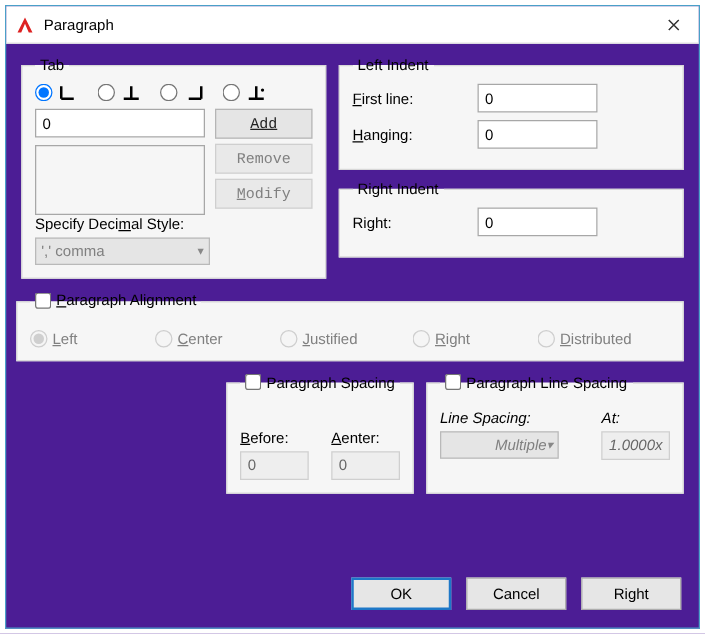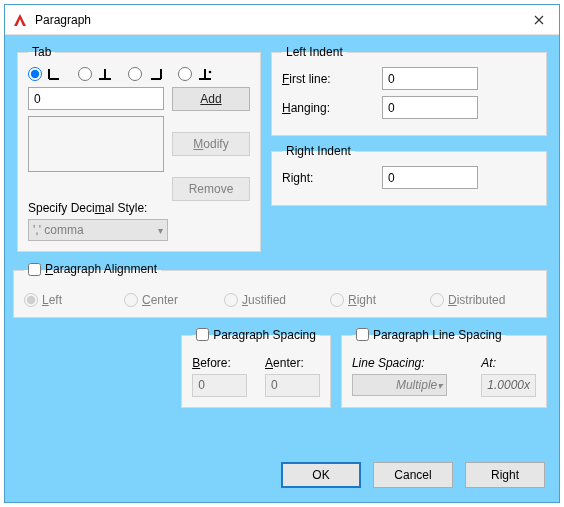--- a/index.html
+++ b/index.html
@@ -15,7 +15,7 @@
     width: 556px;
     height: 499px;
     border: 1px solid #4aa0c8;
-    background: #7dd3fc;
+    background: #4c1d95;
     position: relative;
     display: flex;
     flex-direction: column;

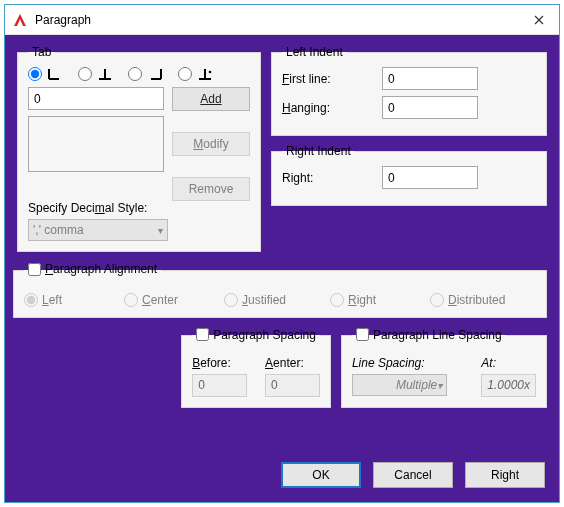--- a/index.html
+++ b/index.html
@@ -70,7 +70,7 @@
   }
   .tabvalrow { display: flex; gap: 8px; align-items: flex-start; }
   .tabvalrow .valcol { flex: 1; display: flex; flex-direction: column; gap: 6px; }
-  .tabvalrow .btncol { width: 78px; display: flex; flex-direction: column; gap: 21px; }
+  .tabvalrow .btncol { width: 78px; display: flex; flex-direction: column; gap: 4px; font-family: Liberation Mono, monospace; }
   input[type=text].field {
     width: 100%; height: 23px;
     border: 1px solid #a7a7a7;

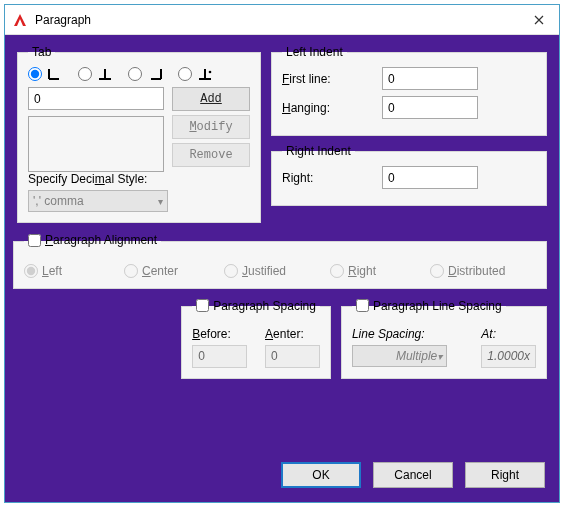--- a/index.html
+++ b/index.html
@@ -193,8 +193,8 @@
           </div>
           <div class="btncol">
             <div class="btn"><span class="u">Add</span></div>
+            <div class="btn disabled"><span>Remove</span></div>
             <div class="btn disabled"><span style="text-decoration:underline">M</span><span>odify</span></div>
-            <div class="btn disabled"><span>Remove</span></div>
           </div>
         </div>
         <div class="spec-label">

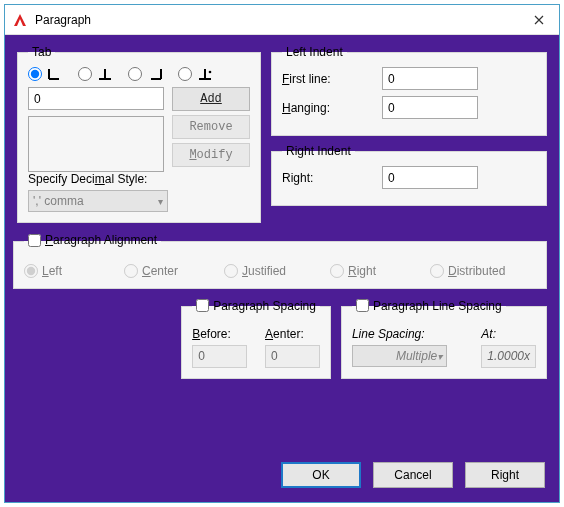--- a/index.html
+++ b/index.html
@@ -107,7 +107,7 @@
   .alignitem.wide { width: 106px; }
   .row3 { display: flex; gap: 10px; }
   .row3 fieldset { flex: 1; }
-  .spacingcols { display: flex; gap: 18px; margin-top: 4px; }
+  .spacingcols { display: flex; gap: 18px; margin-top: 20px; }
   .spacingcols .col { flex: 1; display: flex; flex-direction: column; gap: 4px; }
   .footer {
     padding: 10px 14px 14px 0;

